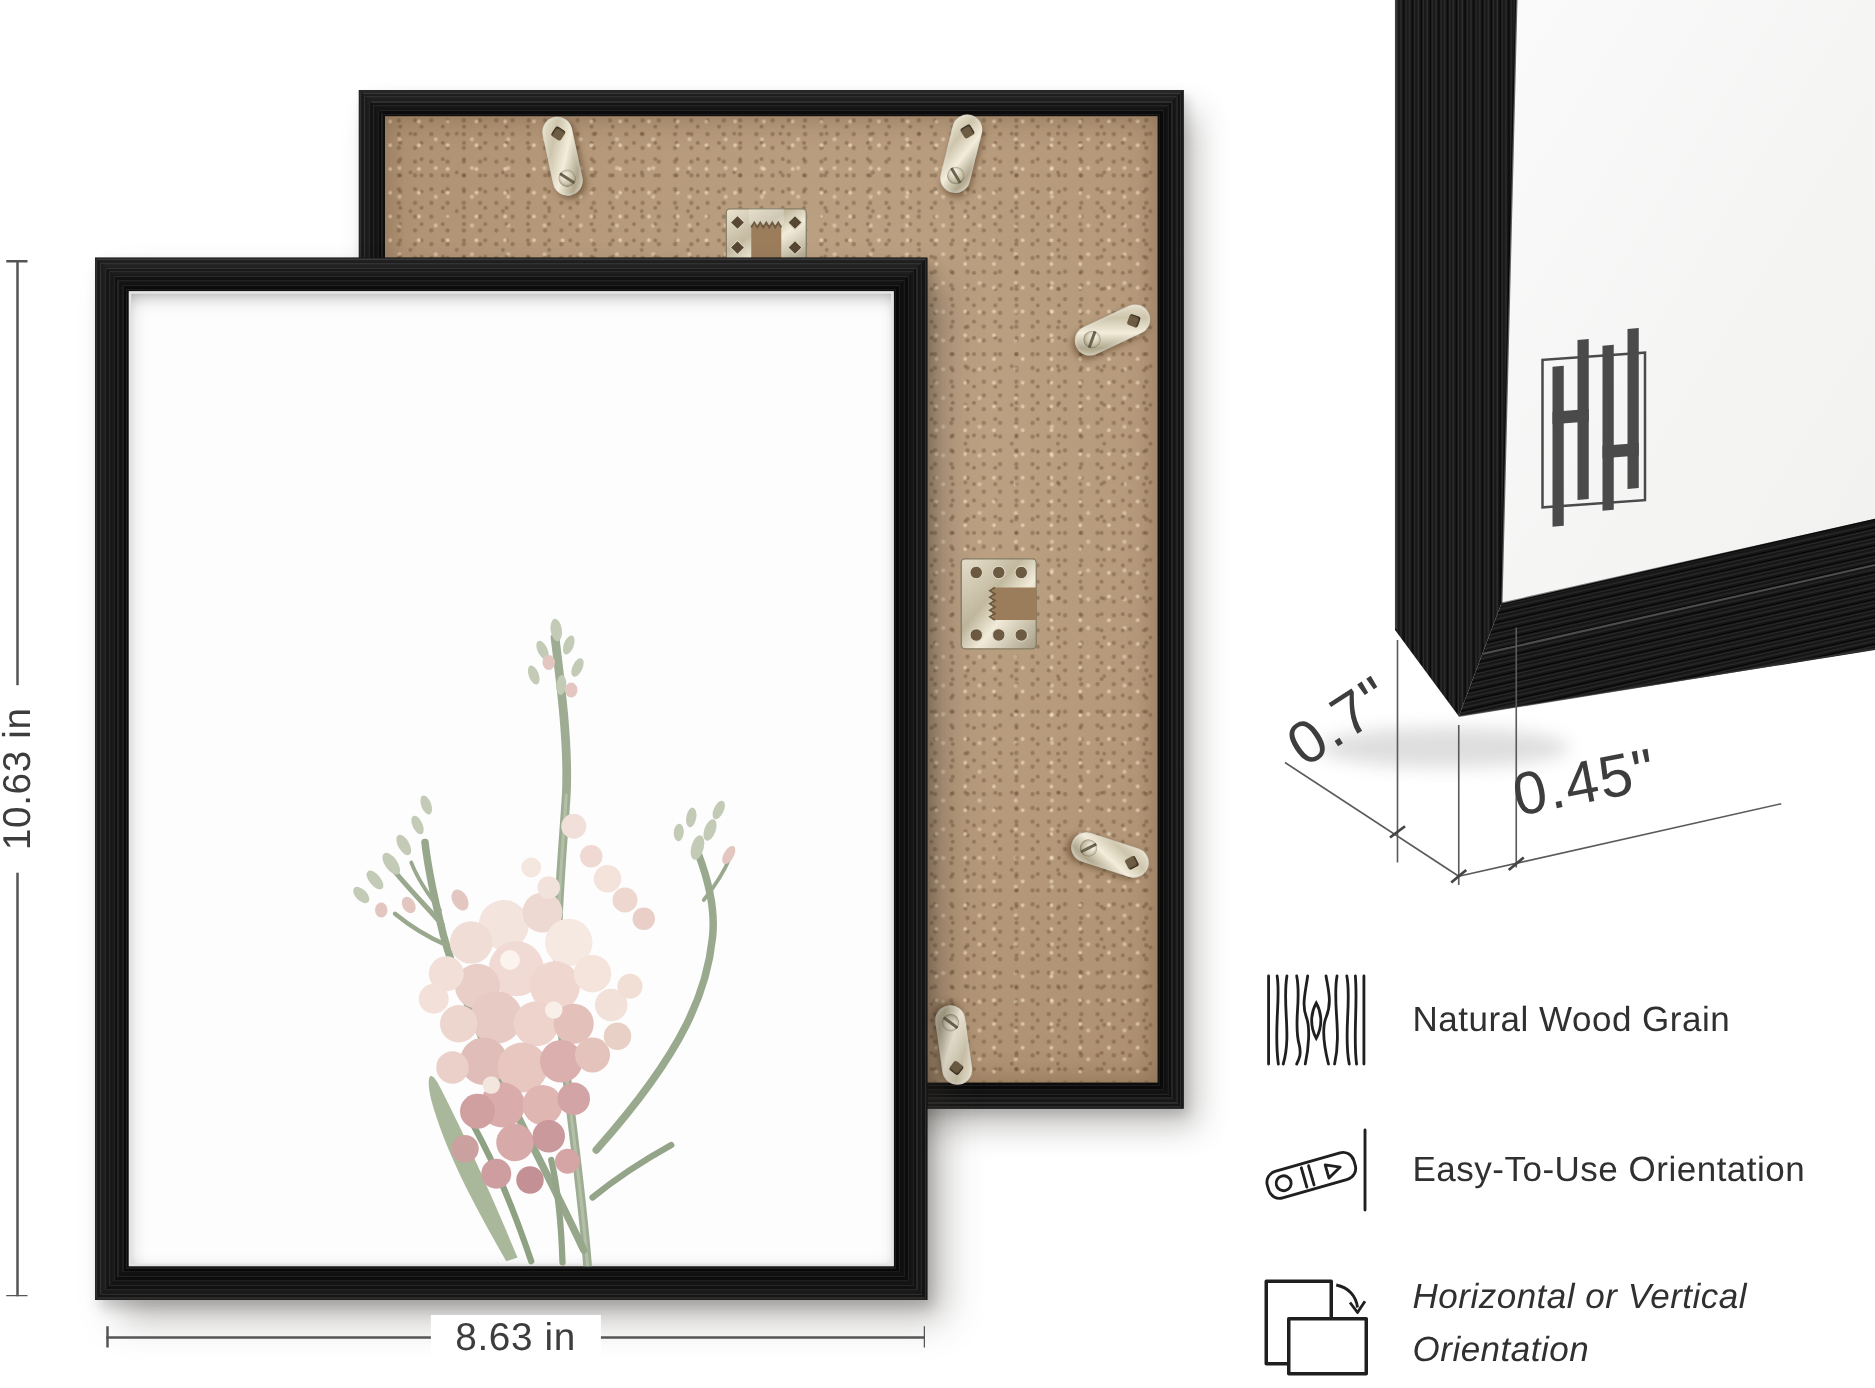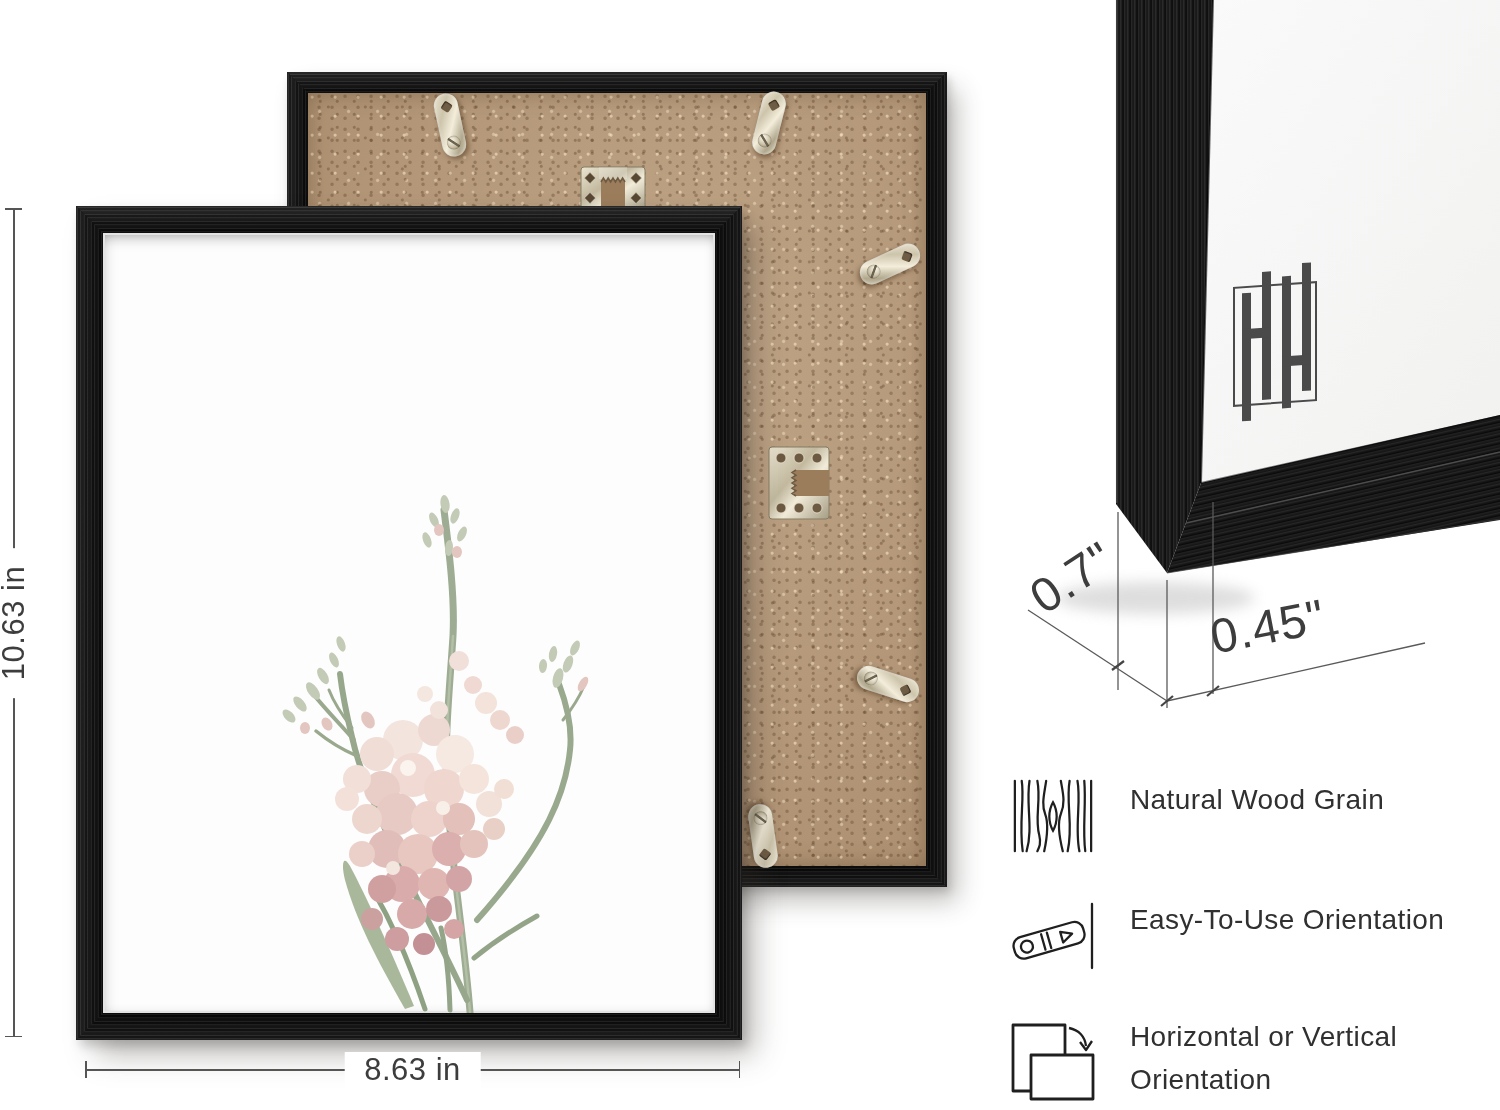--- a/index.html
+++ b/index.html
@@ -86,7 +86,7 @@
   .lbl-045{left:1210px;top:599px;transform:rotate(-11deg);}
 
   
-  .feature-row{position:absolute;left:1005px;display:flex;gap:30px;z-index:4;}
+  .feature-row{position:absolute;left:1005px;display:flex;align-items:center;gap:30px;z-index:4;}
   .f-icon{width:95px;display:flex;justify-content:center;align-items:center;flex:0 0 95px;}
   .f-label{font-size:28px;color:var(--text-dark);letter-spacing:.4px;line-height:1.55;}
   .f-label.wrap{width:345px;}

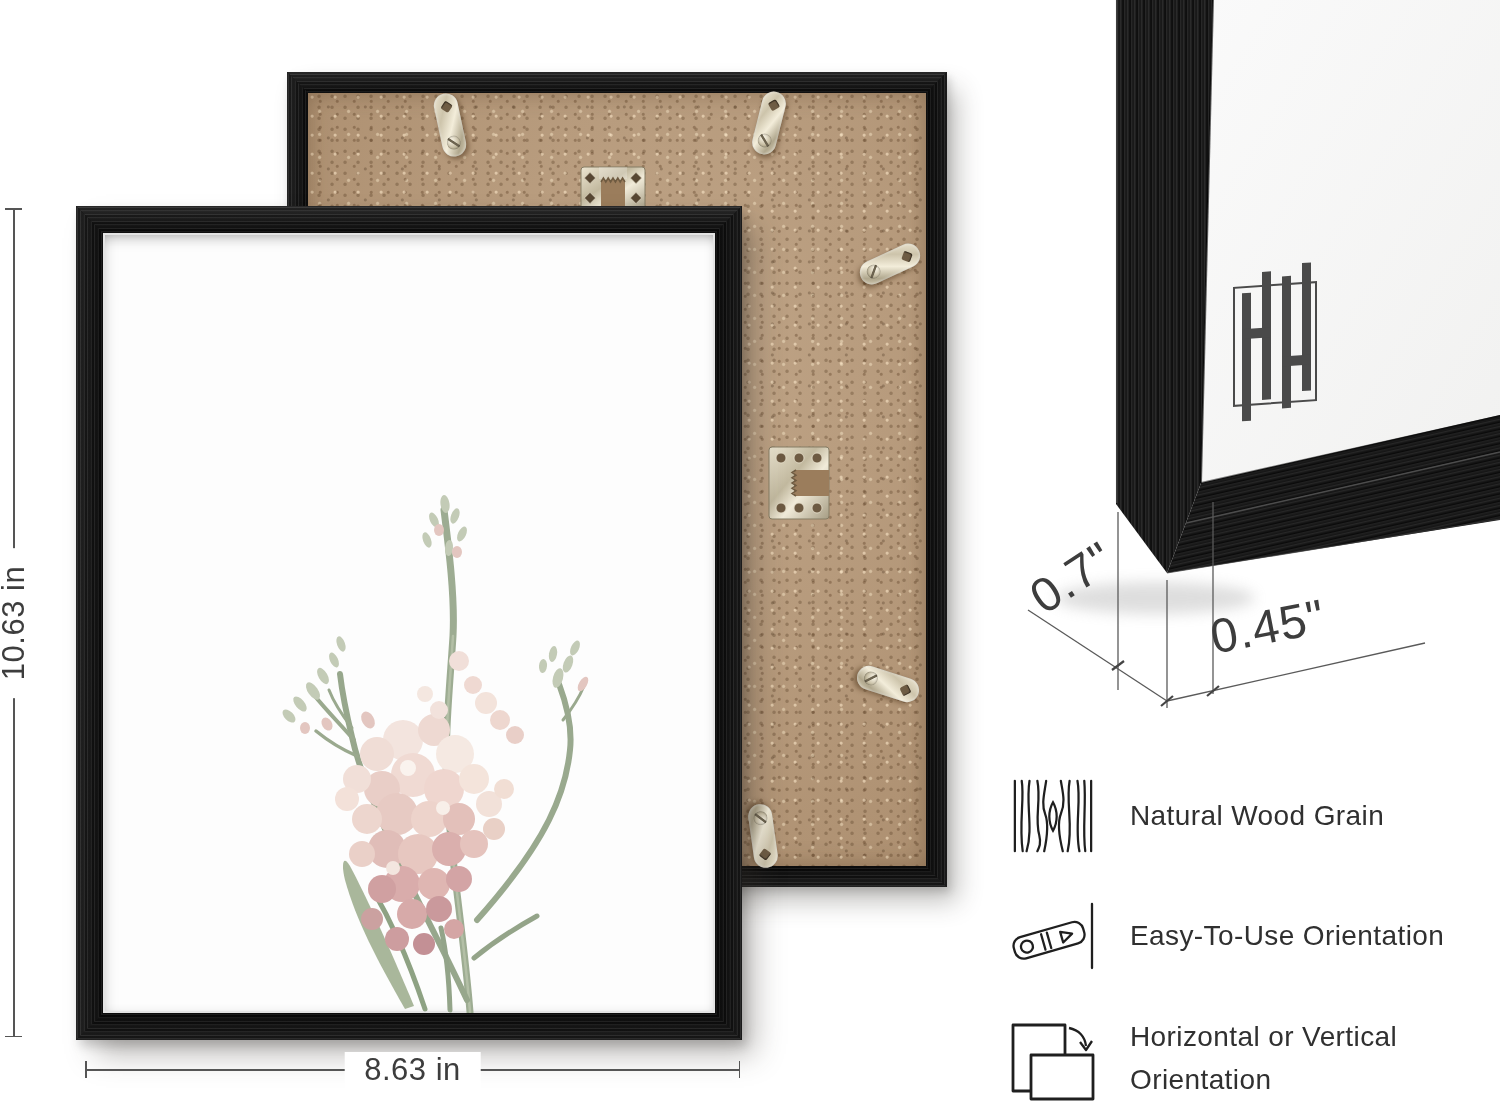--- a/index.html
+++ b/index.html
@@ -89,7 +89,7 @@
   .feature-row{position:absolute;left:1005px;display:flex;align-items:center;gap:30px;z-index:4;}
   .f-icon{width:95px;display:flex;justify-content:center;align-items:center;flex:0 0 95px;}
   .f-label{font-size:28px;color:var(--text-dark);letter-spacing:.4px;line-height:1.55;}
-  .f-label.wrap{width:345px;}
+  .f-label.wrap{width:345px;font-style:italic;}
   .sr{position:absolute;width:1px;height:1px;overflow:hidden;clip-path:inset(50%);}
 </style>
 </head>

